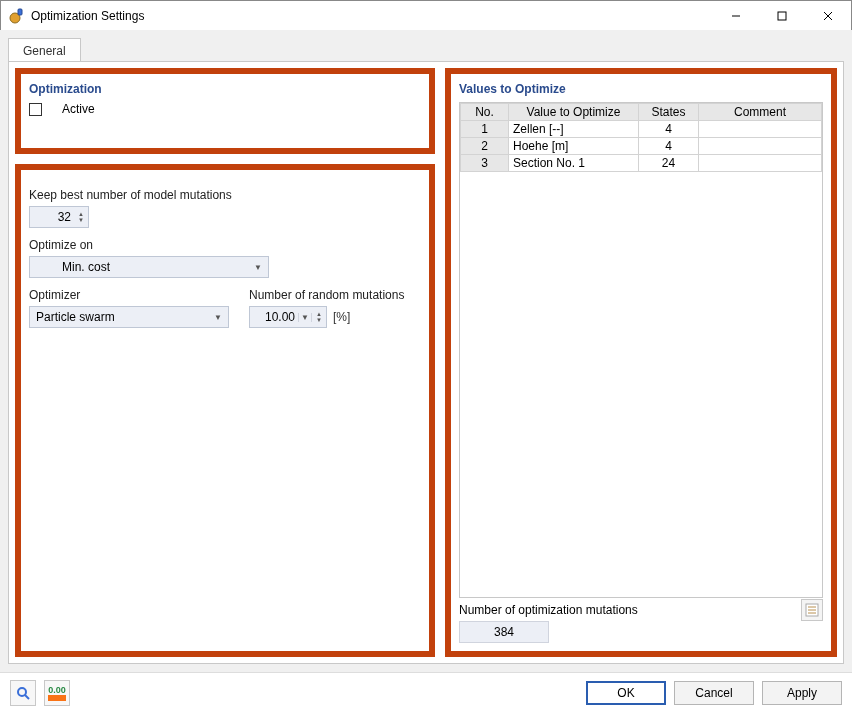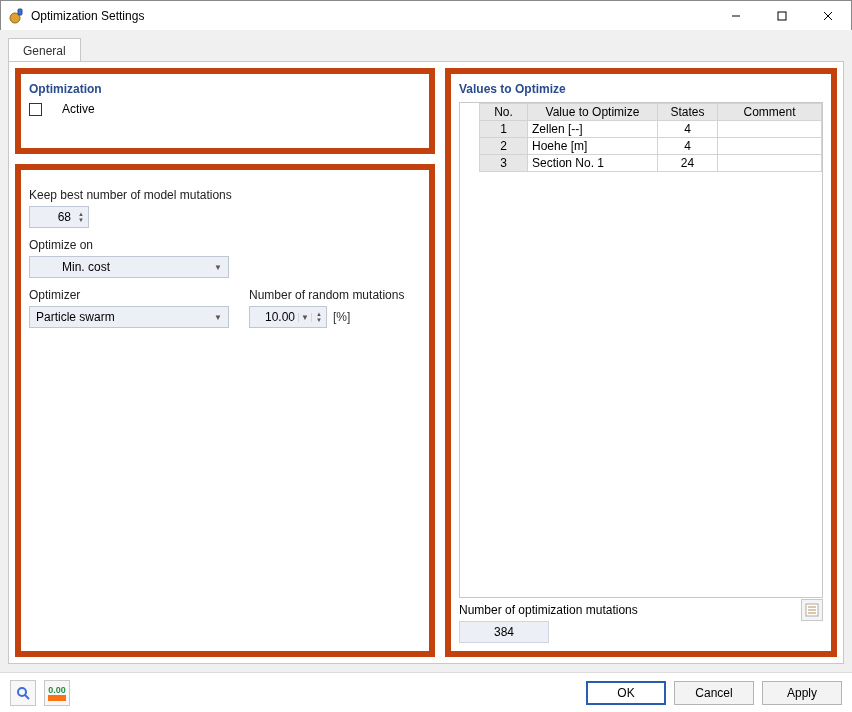--- a/index.html
+++ b/index.html
@@ -51,7 +51,7 @@
   .unit { color:#333; }
 
   
-  .grid { border:1px solid #c8c8c8; height:496px; display:flex; flex-direction:column;padding-left:19px; }
+  .grid { border:1px solid #c8c8c8; height:496px; display:flex; flex-direction:column; }
   .grid table { border-collapse:collapse; width:100%; table-layout:fixed; }
   .grid th, .grid td { border:1px solid #d3d3d3; height:17px; padding:0 4px; white-space:nowrap; overflow:hidden; }
   .grid th { background:#e7e7e7; font-weight:normal; text-align:center; }

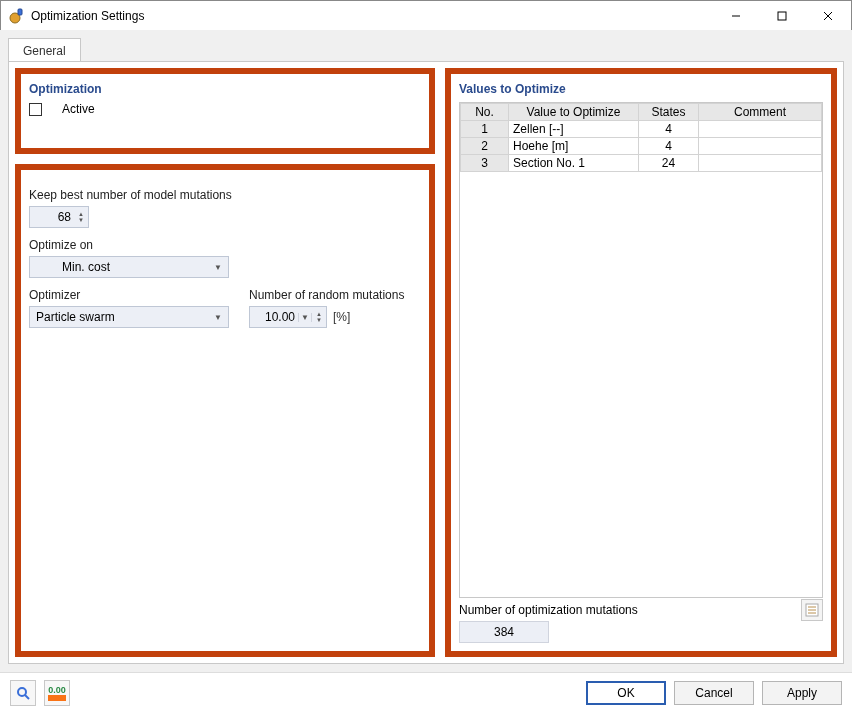--- a/index.html
+++ b/index.html
@@ -127,7 +127,7 @@
 
           <div class="field-label">Keep best number of model mutations</div>
           <div class="spin">
-            <span class="val">68</span>
+            <span class="val">32</span>
             <span class="arrows">
                 <span>▲</span>
                 <span>▼</span>

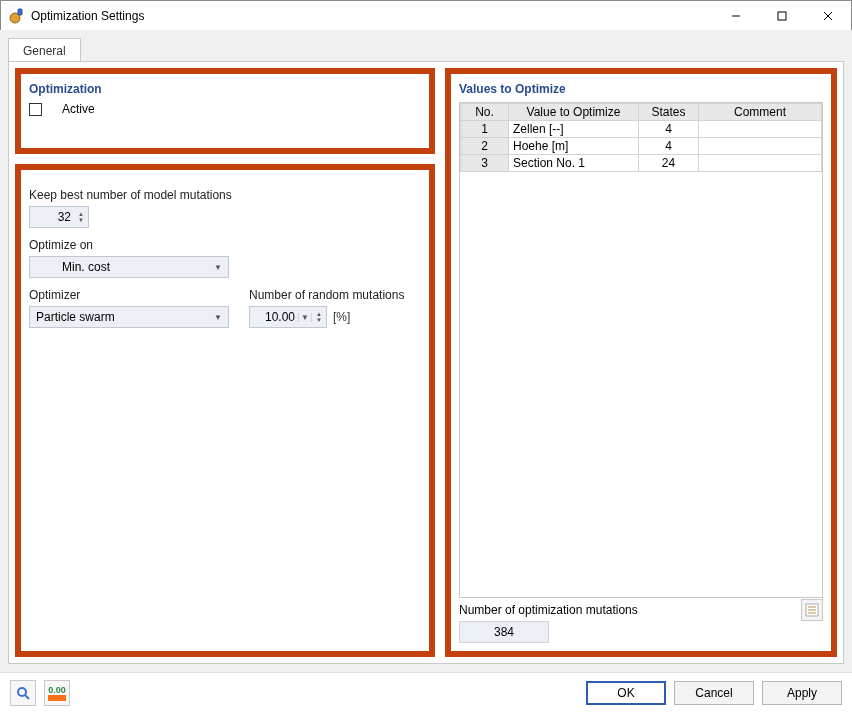--- a/index.html
+++ b/index.html
@@ -135,7 +135,7 @@
           </div>
 
           <div class="field-label">Optimize on</div>
-          <div class="select" style="width:200px;padding-left:32px;">
+          <div class="select" style="width:240px;padding-left:32px;">
             <span>Min. cost</span>
             <span class="chev">▼</span>
           </div>

